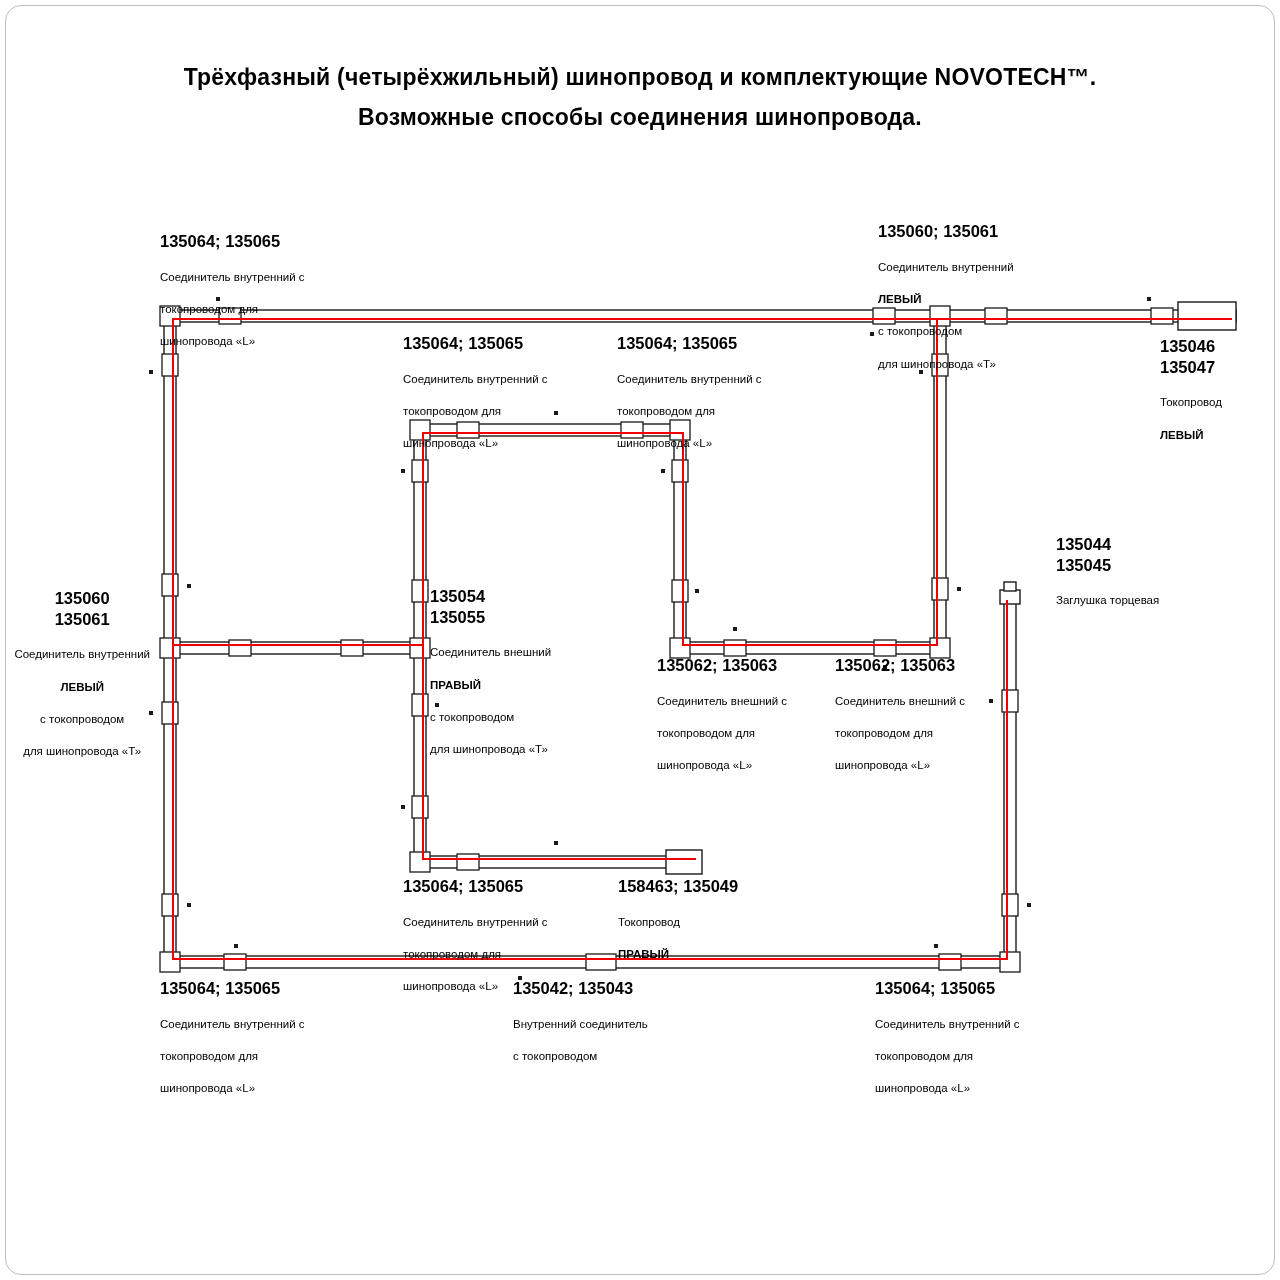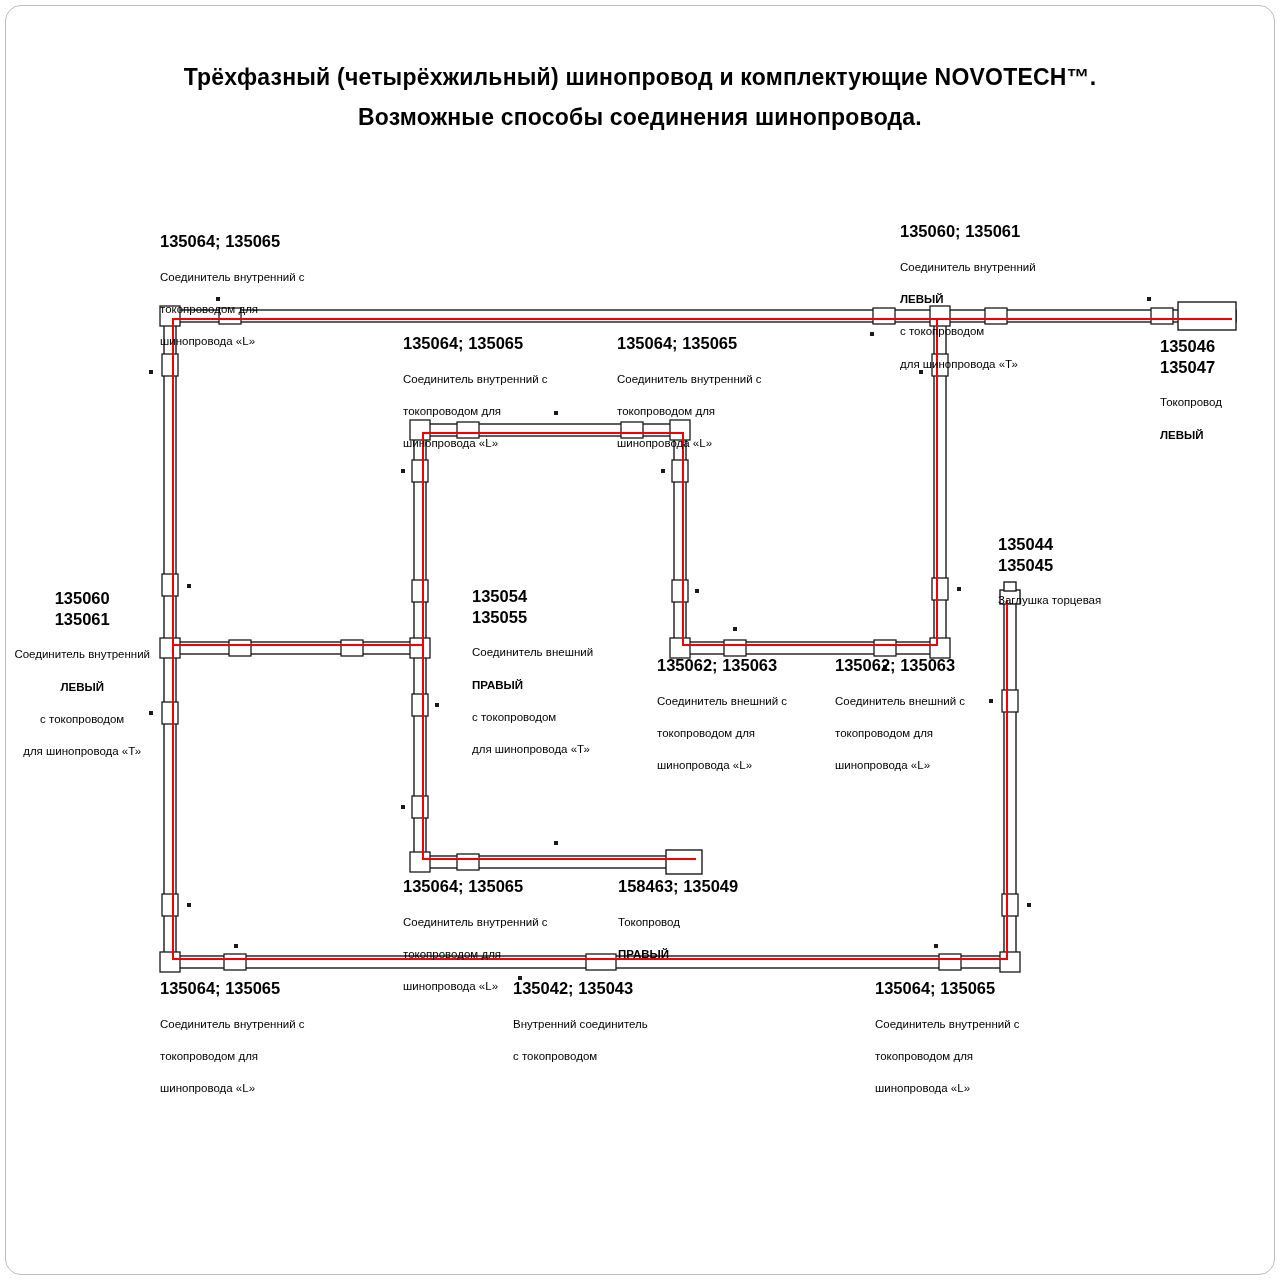--- a/index.html
+++ b/index.html
@@ -152,7 +152,7 @@
     <div class="desc">шинопровода «L»</div>
   </div>
 
-  <div class="lbl" style="left:900px;top:221px">
+  <div class="lbl" style="left:878px;top:221px">
     <div class="code">135060; 135061</div>
     <div class="desc">Соединитель внутренний</div>
     <div class="desc b">ЛЕВЫЙ</div>

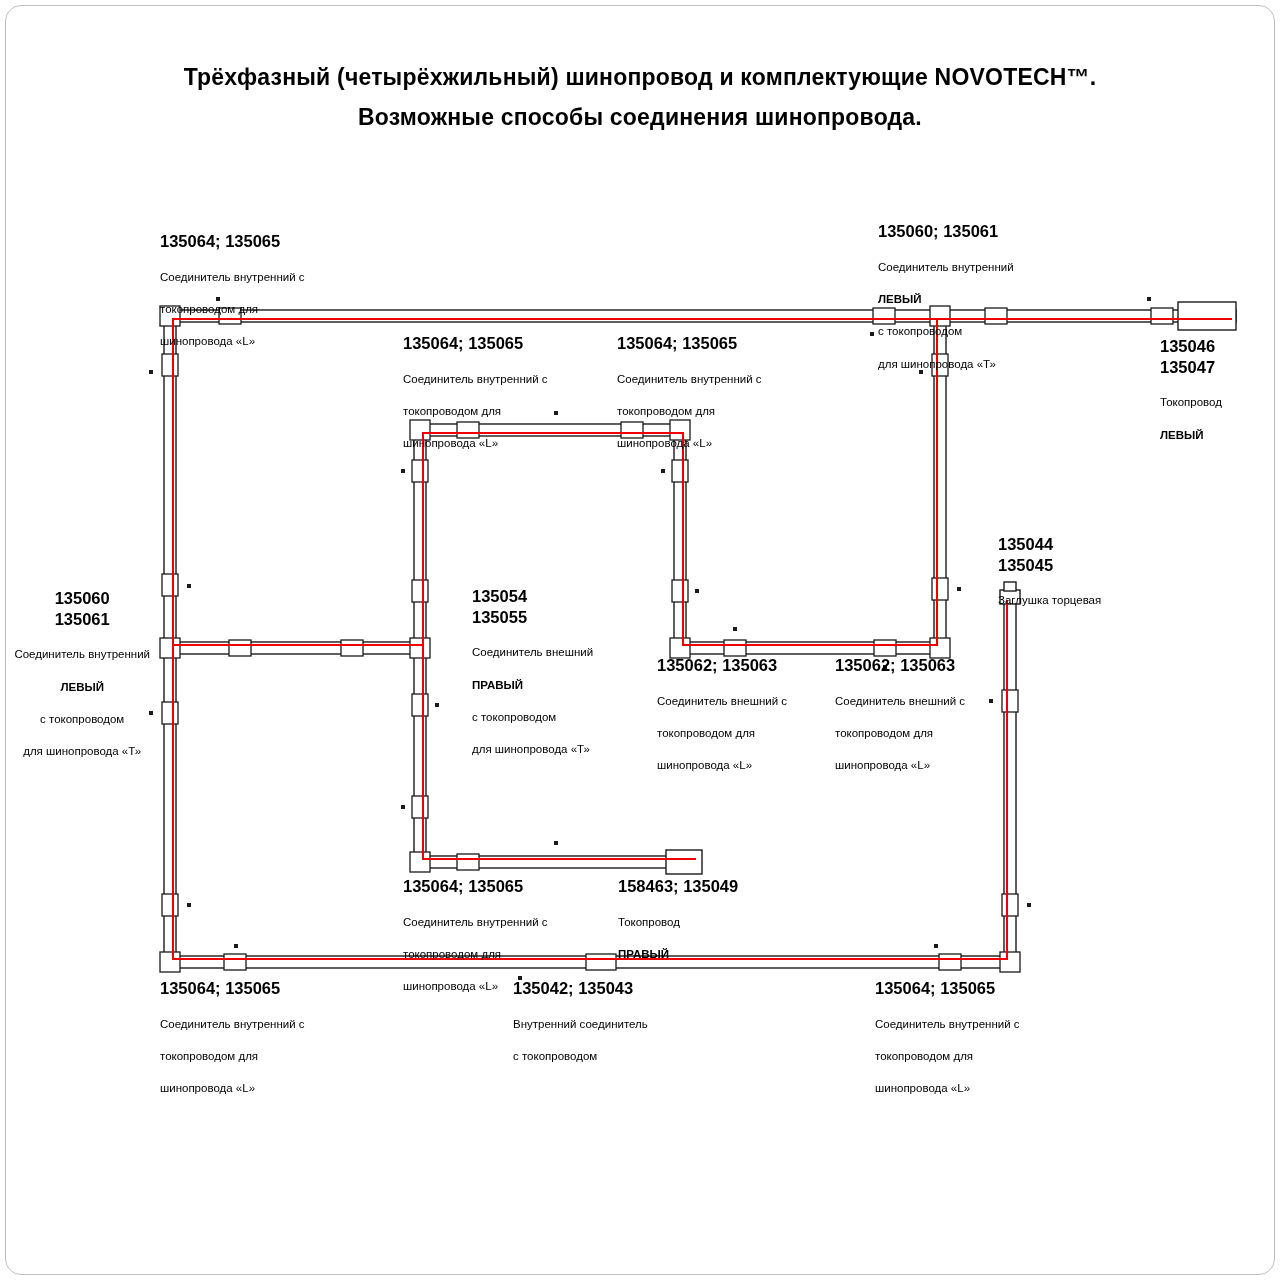--- a/index.html
+++ b/index.html
@@ -181,7 +181,7 @@
     <div class="desc">шинопровода «L»</div>
   </div>
 
-  <div class="lbl" style="left:998px;top:534px">
+  <div class="lbl" style="left:1056px;top:534px">
     <div class="code">135044</div>
     <div class="code">135045</div>
     <div class="desc">Заглушка торцевая</div>

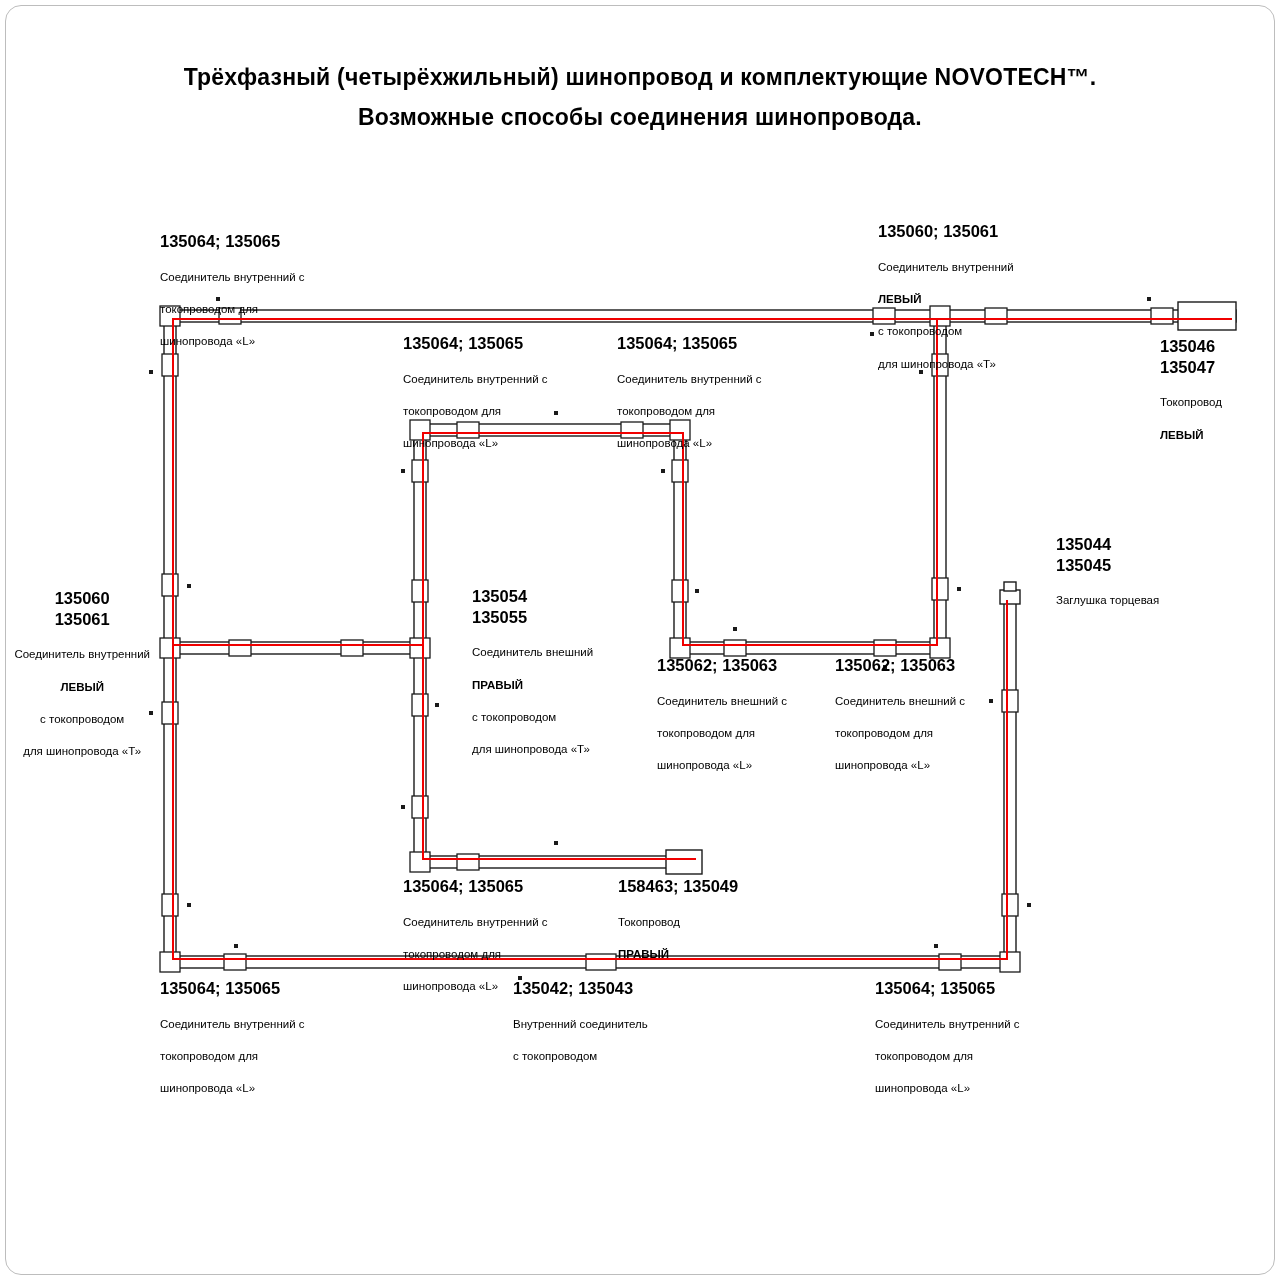--- a/index.html
+++ b/index.html
@@ -196,7 +196,7 @@
     <div class="desc">для шинопровода «Т»</div>
   </div>
 
-  <div class="lbl" style="left:472px;top:586px">
+  <div class="lbl" style="left:430px;top:586px">
     <div class="code">135054</div>
     <div class="code">135055</div>
     <div class="desc">Соединитель внешний</div>

